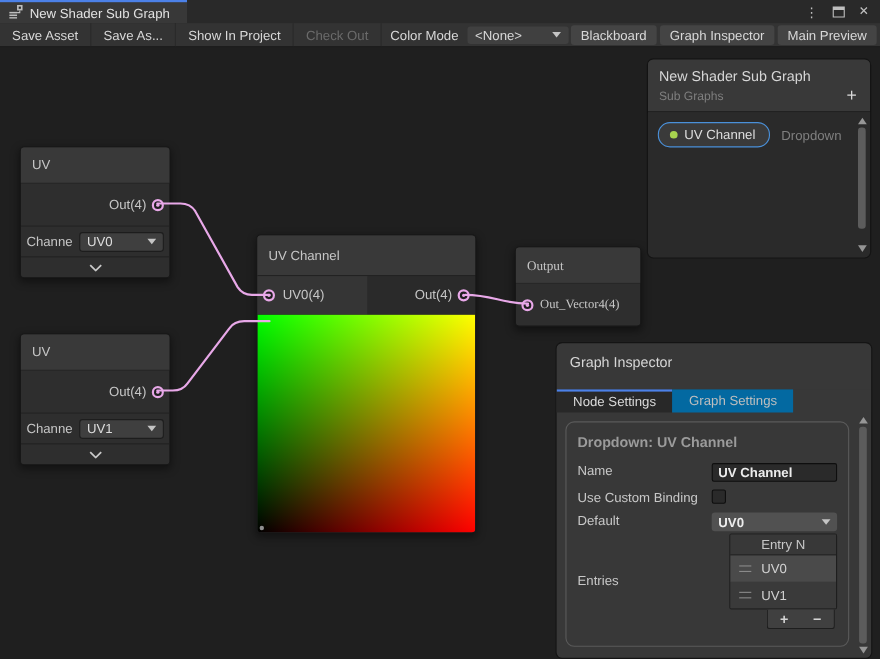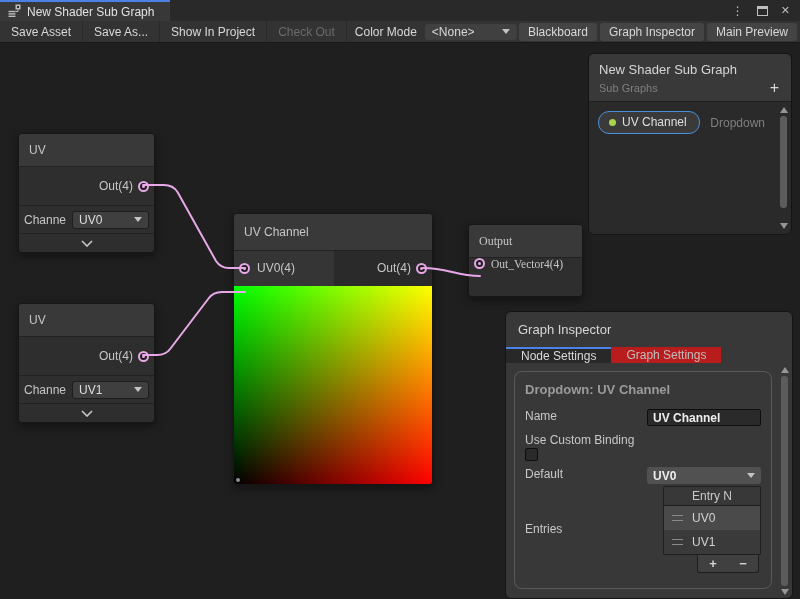--- a/index.html
+++ b/index.html
@@ -84,7 +84,7 @@
 
   .output-node { width: 115px; }
   .output-node .node-header { height: 33px; }
-  .output-row { height: 38px; display: flex; align-items: flex-start; gap: 6px; padding-left: 5px; font-size: 11.5px; }
+  .output-row { height: 38px; display: flex; align-items: center; gap: 6px; padding-left: 5px; font-size: 11.5px; }
 
   
   .panel { position: absolute; z-index: 3; border: 1px solid #141414; border-radius: 6px; overflow: hidden; }

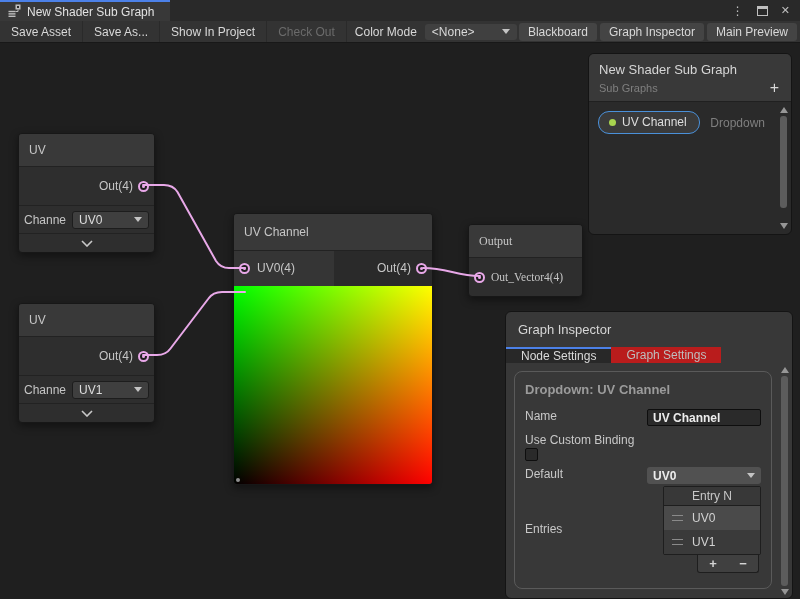--- a/index.html
+++ b/index.html
@@ -114,7 +114,7 @@
   .gi-tabs { height: 24px; display: flex; background: #383838; }
   .gi-tab { display: flex; align-items: center; padding: 0 15px; }
   .gi-tab.active { background: #282828; border-top: 2px solid #4C81E8; color: #DADADA; }
-  .gi-tab.inactive { background: #b91c1c; color: #BEBEBE; }
+  .gi-tab.inactive { background: #0369a1; color: #BEBEBE; }
   .gi-content { position: relative; flex: 1; padding: 8px 20px 10px 8px; }
   .gi-box { border: 1px solid #5A5A5A; border-radius: 8px; height: 100%; padding: 8px 10px; overflow: hidden; }
   .gi-section-title { font-size: 13px; font-weight: bold; color: #9B9B9B; margin: 2px 0 12px; }

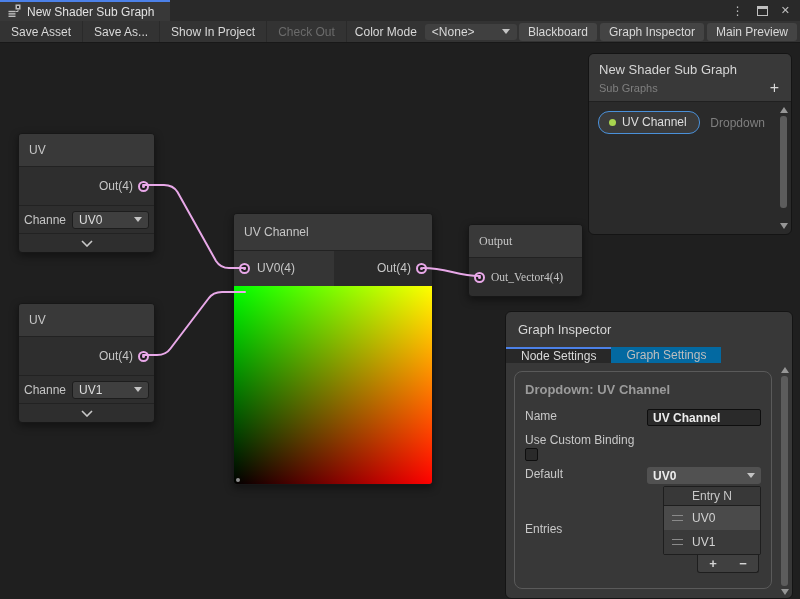--- a/index.html
+++ b/index.html
@@ -125,7 +125,7 @@
   .text-input { height: 17px; background: #2A2A2A; border: 1px solid #0E0E0E; border-radius: 2px; display: flex; align-items: center; padding: 0 5px; color: #EDEDED; font-weight: bold; }
   .checkbox { width: 13px; height: 13px; background: #2A2A2A; border: 1px solid #0E0E0E; border-radius: 2px; }
   .select-input { height: 17px; background: #515151; border-radius: 3px; display: flex; align-items: center; justify-content: space-between; padding: 0 6px; color: #EDEDED; font-weight: bold; }
-  .binding-row { margin-bottom: 6px; flex-direction: column; }
+  .binding-row { margin-bottom: 6px; }
   .default-row { margin-bottom: 2px; }
   .entries-list { border: 1px solid #1E1E1E; background: #303030; border-radius: 2px; margin-left: 16px; }
   .entry-header { height: 19px; display: flex; align-items: center; justify-content: center; background: #383838; border-bottom: 1px solid #1E1E1E; color: #C8C8C8; }

